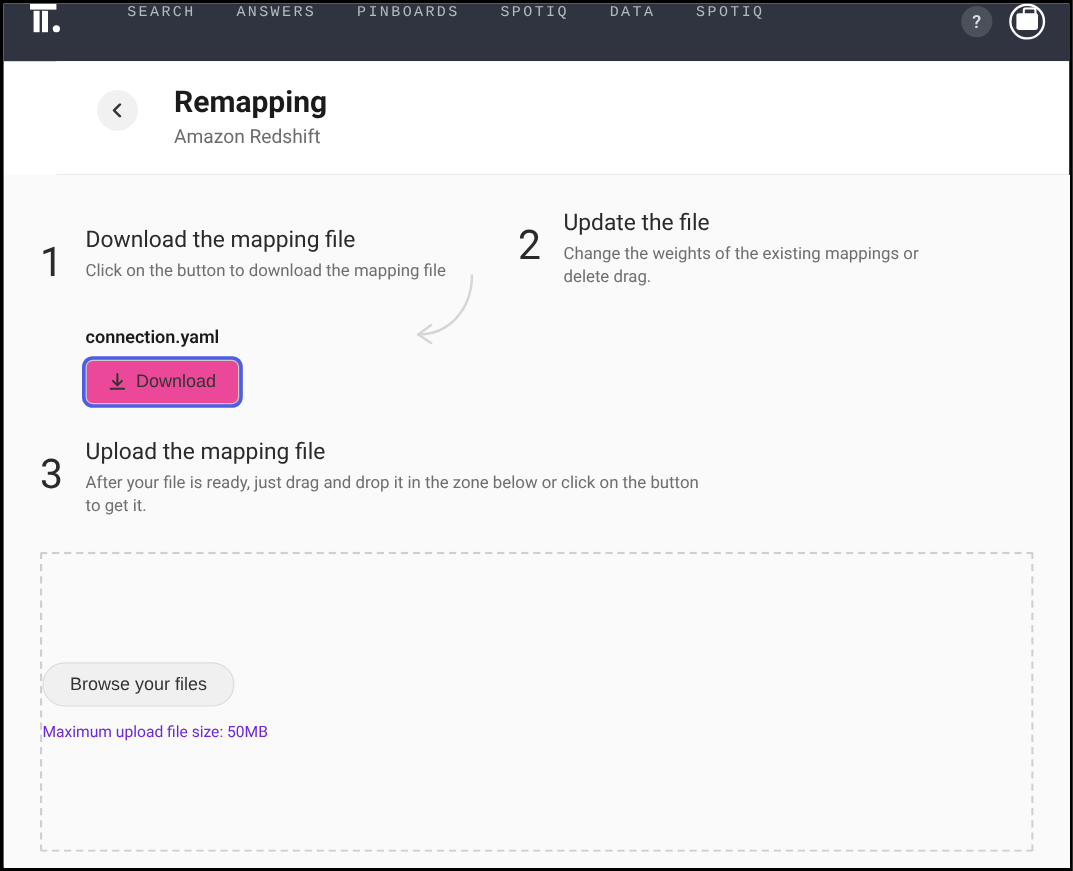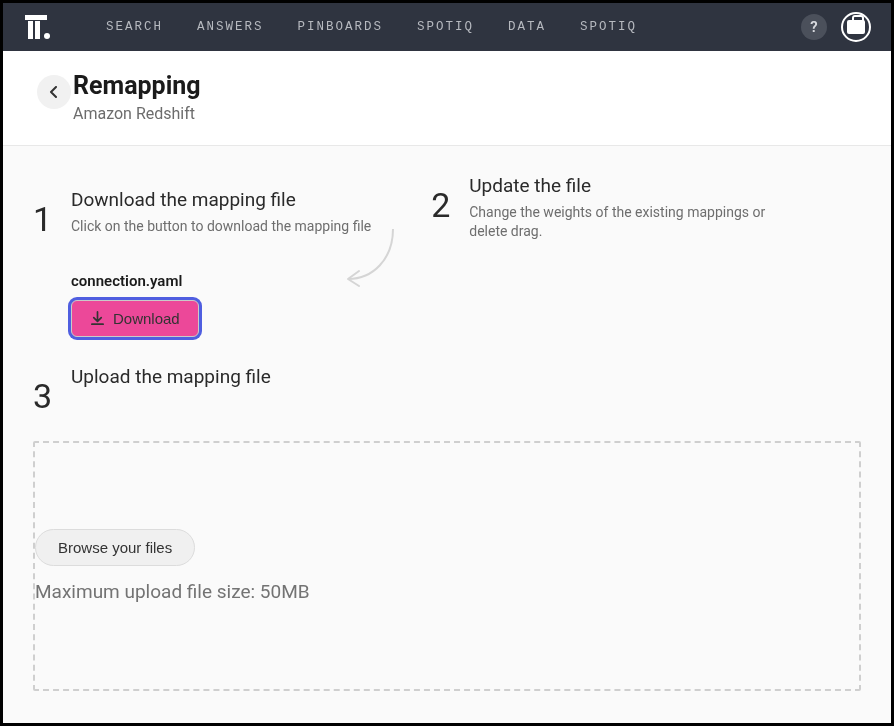--- a/index.html
+++ b/index.html
@@ -16,7 +16,7 @@
     height: 48px;
     background: #2f3440;
     display: flex;
-    align-items: center;
+    align-items: flex-start;
     padding: 0 20px 0 22px;
     color: #b6b9bf;
   }

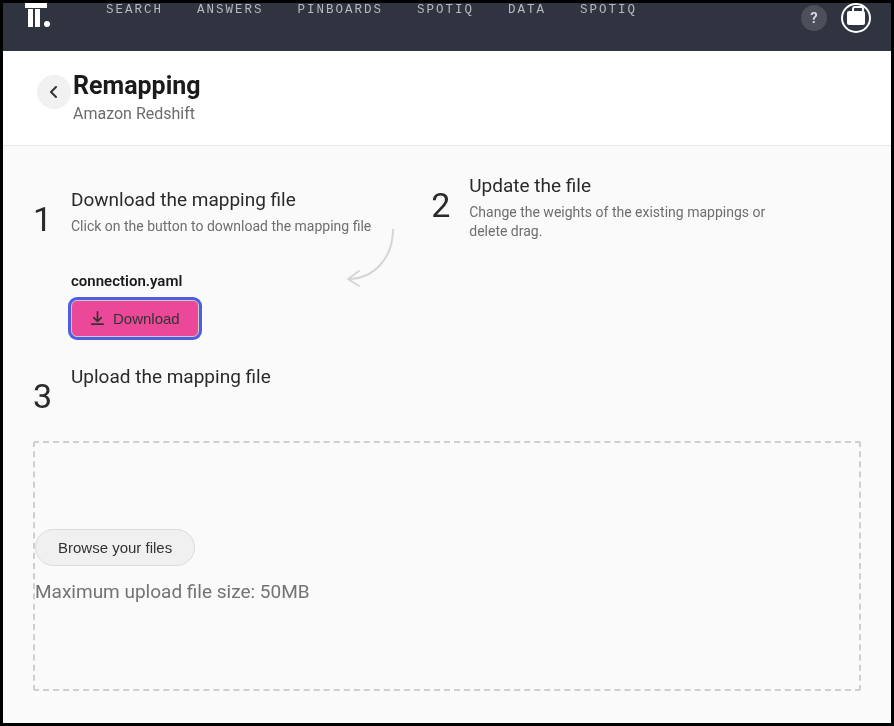--- a/index.html
+++ b/index.html
@@ -65,9 +65,10 @@
     display:flex;
     align-items:flex-start;
     padding: 20px 30px 22px 34px;
-    gap: 2px;
+    gap: 30px;
     border-bottom: 1px solid #e8e8e8;
     background:#fff;
+    margin-left:44px;
   }
   .back-btn {
     width: 34px; height: 34px;

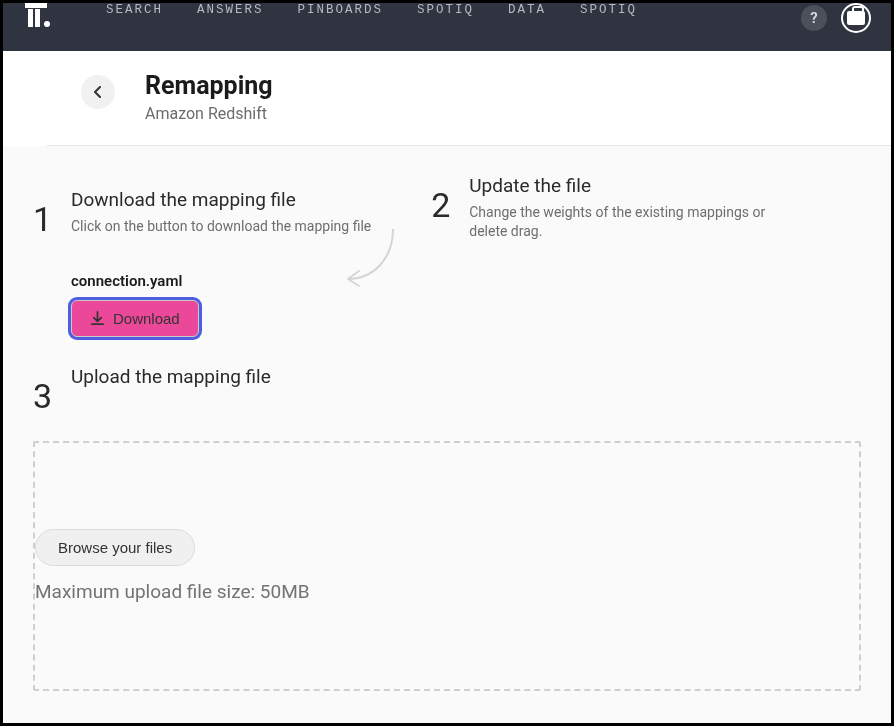--- a/index.html
+++ b/index.html
@@ -263,6 +263,7 @@
     <div class="step-num">3</div>
     <div class="step-body" style="max-width:520px;">
       <div class="step-title">Upload the mapping file</div>
+      <div class="step-desc">After your file is ready, just drag and drop it in the zone below or click on the button to get it.</div>
     </div>
   </div>
 

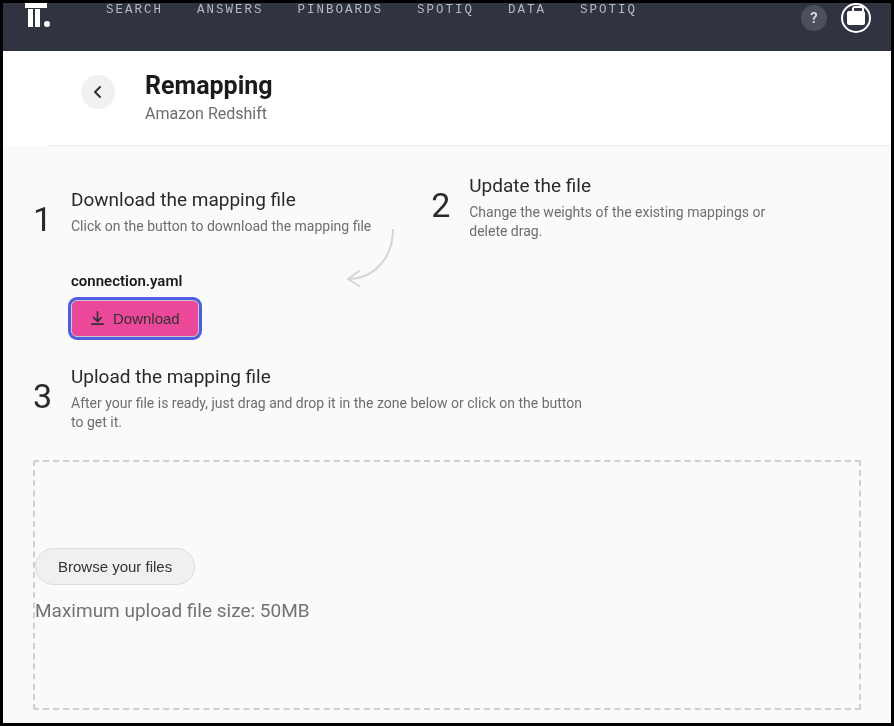--- a/index.html
+++ b/index.html
@@ -182,8 +182,8 @@
     cursor:pointer;
   }
   .max-size {
-    font-size:19px;
-    color:#737373;
+    font-size:13px;
+    color:#6d28d9;
   }
 </style>
 </head>

